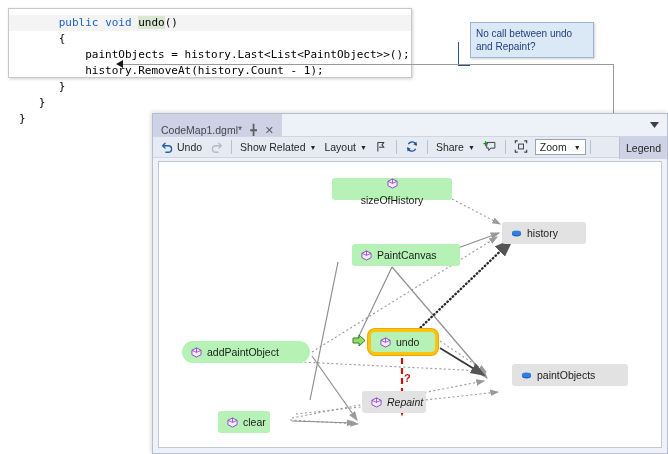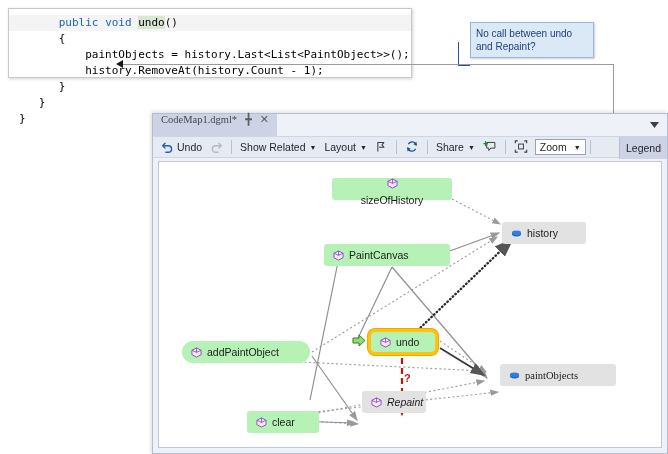--- a/index.html
+++ b/index.html
@@ -60,8 +60,8 @@
   #tabstrip{position:relative;height:22px;background:#eef1f7;}
   #tab{
     position:absolute;left:0;top:0;height:22px;
-    background:#cdd3e4;display:flex;align-items:flex-start;
-    padding:0 8px;box-sizing:border-box;gap:8px;font-family:Liberation Serif, serif;
+    background:#cdd3e4;display:flex;align-items:flex-end;
+    padding:0 8px;box-sizing:border-box;gap:8px;
   }
   #tab-title{font-size:10.5px;color:#43484f;}
   .tab-icon{font-size:11px;color:#5a5f66;cursor:pointer;line-height:1;}

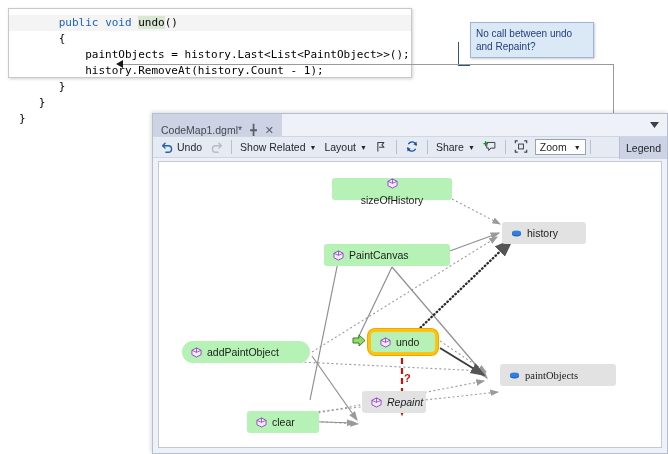--- a/index.html
+++ b/index.html
@@ -286,7 +286,7 @@
   <span>history</span>
 </div>
 
-<div class="node green" style="left:324px;top:244px;width:126px;">
+<div class="node green" style="left:352px;top:244px;width:108px;">
   <span class="ico">
     <svg width="11" height="11" viewBox="0 0 12 12">
         <polygon points="6,1 11,3.6 11,8.4 6,11 1,8.4 1,3.6" fill="#f3e9fb" stroke="#8e44c8" stroke-width="1"></polygon>

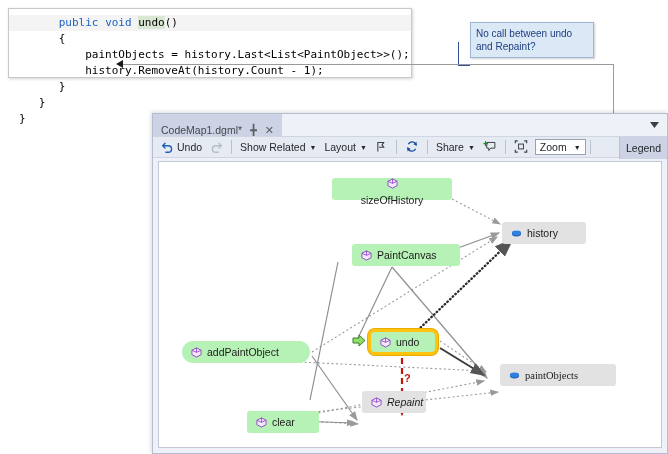--- a/index.html
+++ b/index.html
@@ -322,7 +322,7 @@
   <span>undo</span>
 </div>
 
-<div class="node gray" style="left:500px;top:364px;width:116px;font-family:Liberation Serif, serif;">
+<div class="node gray" style="left:512px;top:364px;width:116px;">
   <span class="ico">
     <svg width="11" height="11" viewBox="0 0 12 12">
         <ellipse cx="6" cy="6.6" rx="5" ry="2.6" fill="#1f5fb5"></ellipse>

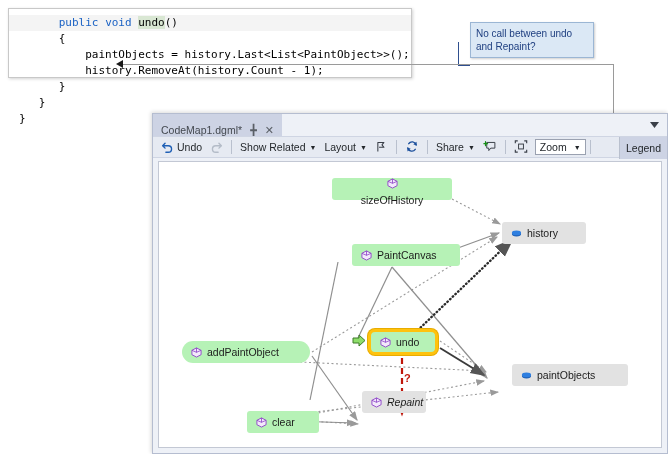--- a/index.html
+++ b/index.html
@@ -332,7 +332,7 @@
   <span>paintObjects</span>
 </div>
 
-<div class="node green" style="left:218px;top:411px;width:72px;margin-left:29px;">
+<div class="node green" style="left:218px;top:411px;width:52px;">
   <span class="ico">
     <svg width="11" height="11" viewBox="0 0 12 12">
         <polygon points="6,1 11,3.6 11,8.4 6,11 1,8.4 1,3.6" fill="#f3e9fb" stroke="#8e44c8" stroke-width="1"></polygon>

